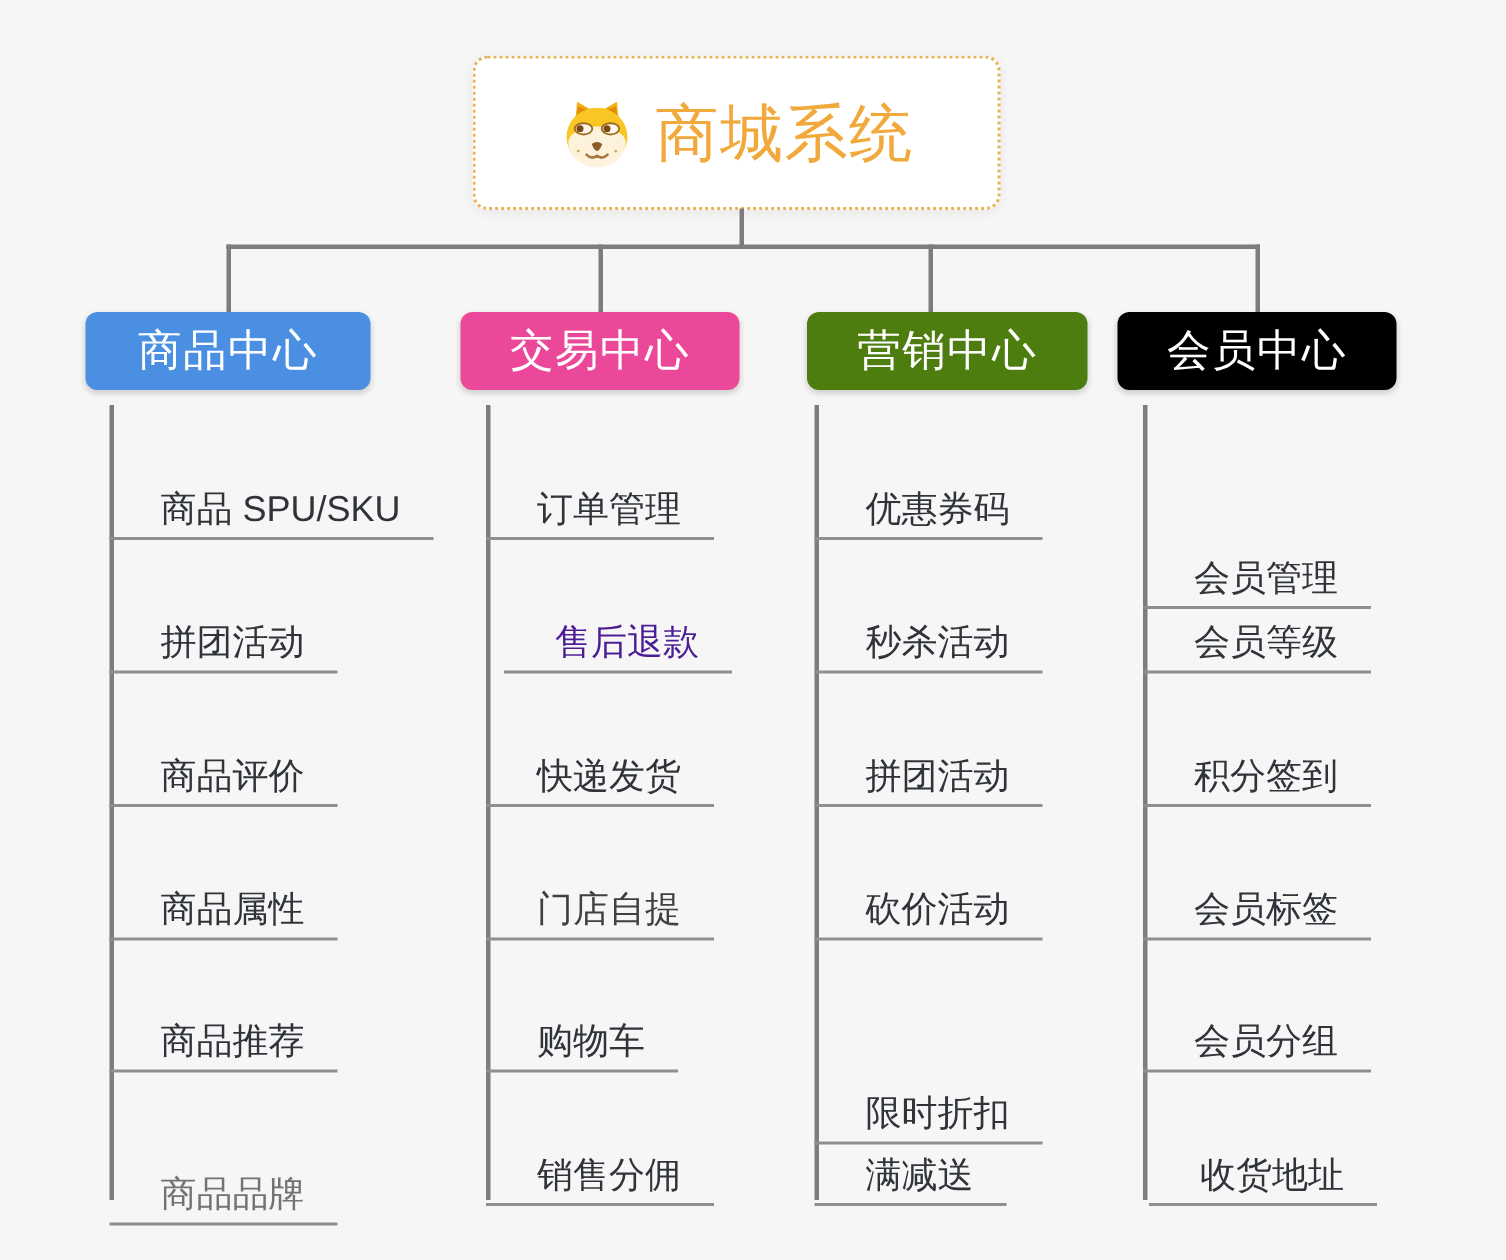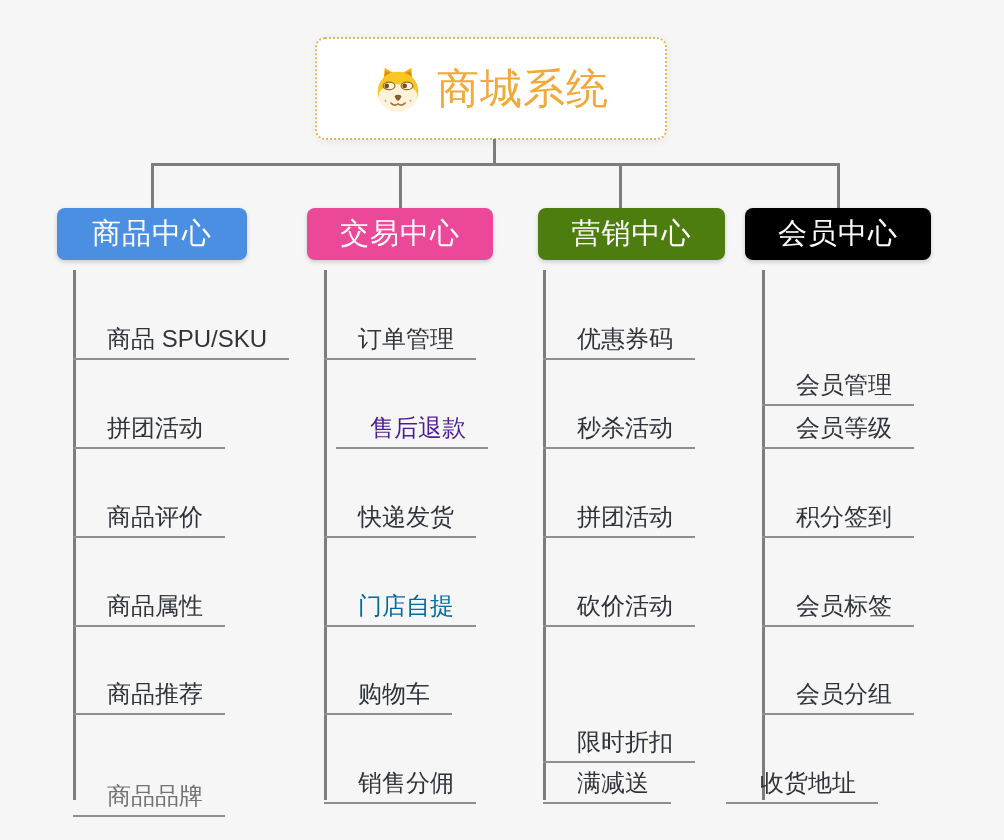--- a/index.html
+++ b/index.html
@@ -75,7 +75,7 @@
     <div class="leaf" style="left: 324px; top: 317px; border-bottom-color: rgb(143, 143, 143); color: rgb(48, 52, 58);">订单管理</div>
     <div class="leaf" style="left: 336px; top: 406px; border-bottom-color: rgb(143, 143, 143); color: #4c1d95;">售后退款</div>
     <div class="leaf" style="left: 324px; top: 495px; border-bottom-color: rgb(143, 143, 143); color: rgb(48, 52, 58);">快递发货</div>
-    <div class="leaf" style="left: 324px; top: 584px; border-bottom-color: rgb(143, 143, 143); color: #0369a1;">门店自提</div>
+    <div class="leaf" style="left: 324px; top: 584px; border-bottom-color: rgb(143, 143, 143); color: #404040;">门店自提</div>
     <div class="leaf" style="left: 324px; top: 672px; border-bottom-color: rgb(143, 143, 143); color: rgb(48, 52, 58);">购物车</div>
     <div class="leaf" style="left: 324px; top: 761px; border-bottom-color: rgb(143, 143, 143); color: rgb(48, 52, 58);">销售分佣</div>
     <div class="line" style="left: 619px; top: 163px; width: 3px; height: 45px; background: rgb(125, 125, 125);"></div>

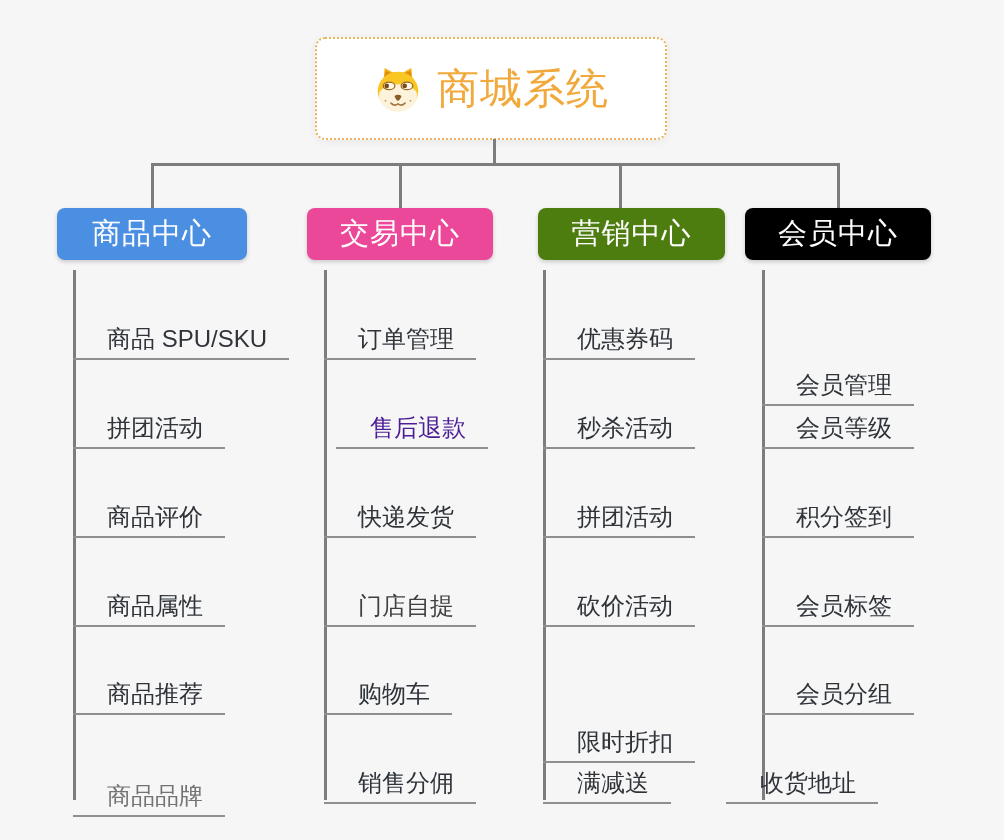--- a/index.html
+++ b/index.html
@@ -95,7 +95,7 @@
     <div class="leaf" style="left: 762px; top: 495px; border-bottom-color: rgb(143, 143, 143); color: rgb(48, 52, 58);">积分签到</div>
     <div class="leaf" style="left: 762px; top: 584px; border-bottom-color: rgb(143, 143, 143); color: rgb(48, 52, 58);">会员标签</div>
     <div class="leaf" style="left: 762px; top: 672px; border-bottom-color: rgb(143, 143, 143); color: rgb(48, 52, 58);">会员分组</div>
-    <div class="leaf" style="left: 726px; top: 761px; border-bottom-color: rgb(143, 143, 143); color: rgb(48, 52, 58);">收货地址</div>
+    <div class="leaf" style="left: 766px; top: 761px; border-bottom-color: rgb(143, 143, 143); color: rgb(48, 52, 58);">收货地址</div>
   </div>
 
 </body></html>

